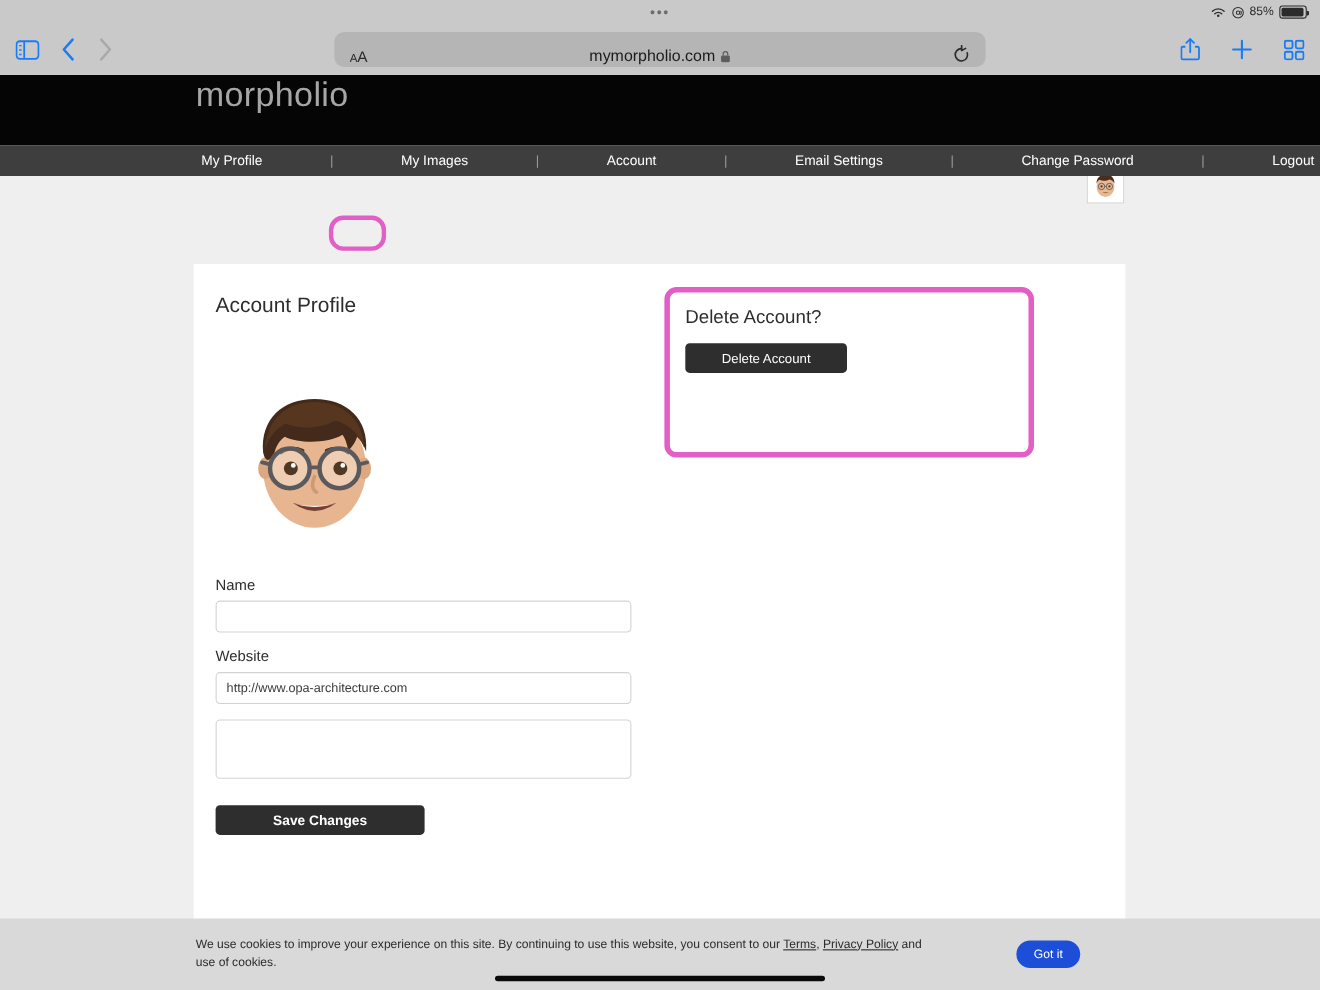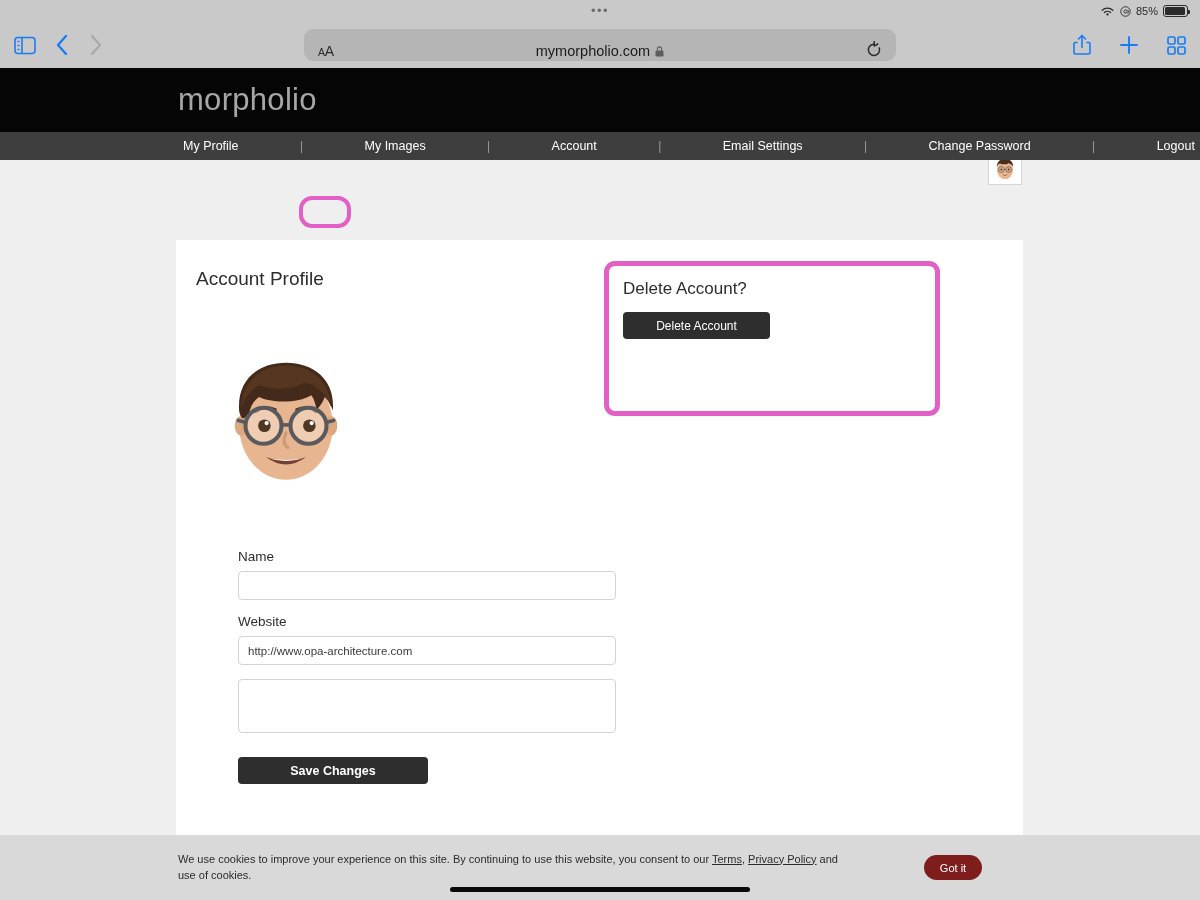--- a/index.html
+++ b/index.html
@@ -97,7 +97,7 @@
 
   .site-header {
     height: 64px; background: #050505;
-    display: flex; align-items: center;
+    display: flex; align-items: flex-start;
     position: relative;
   }
   .brand {

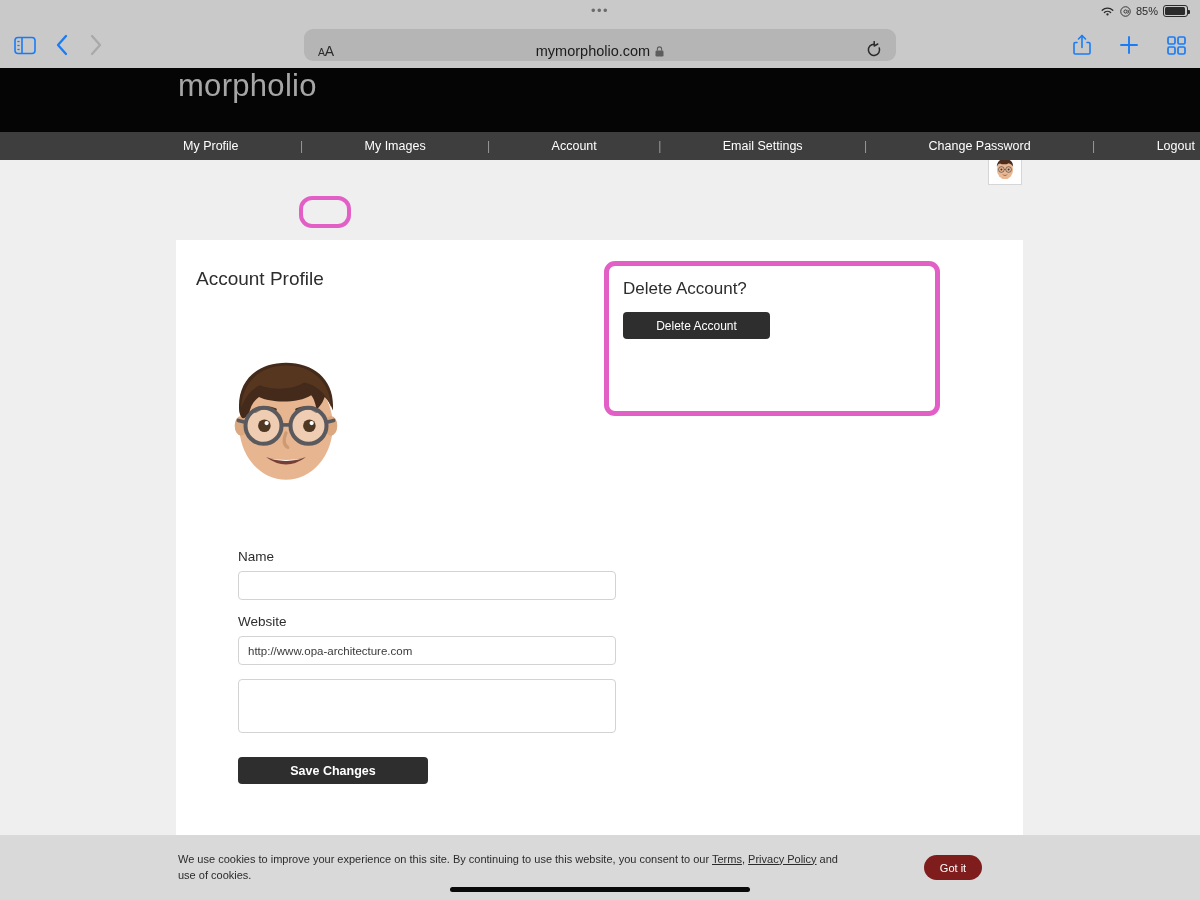--- a/index.html
+++ b/index.html
@@ -160,9 +160,8 @@
   .profile-pic svg { width: 180px; height: 180px; }
 
   .form {
-    position: absolute; left: 20px; top: 309px;
+    position: absolute; left: 20px; top: 284px;
     width: 380px;
-    margin-left: 42px;
   }
   .field-label {
     font-size: 13.5px; color: #2d2d2d;

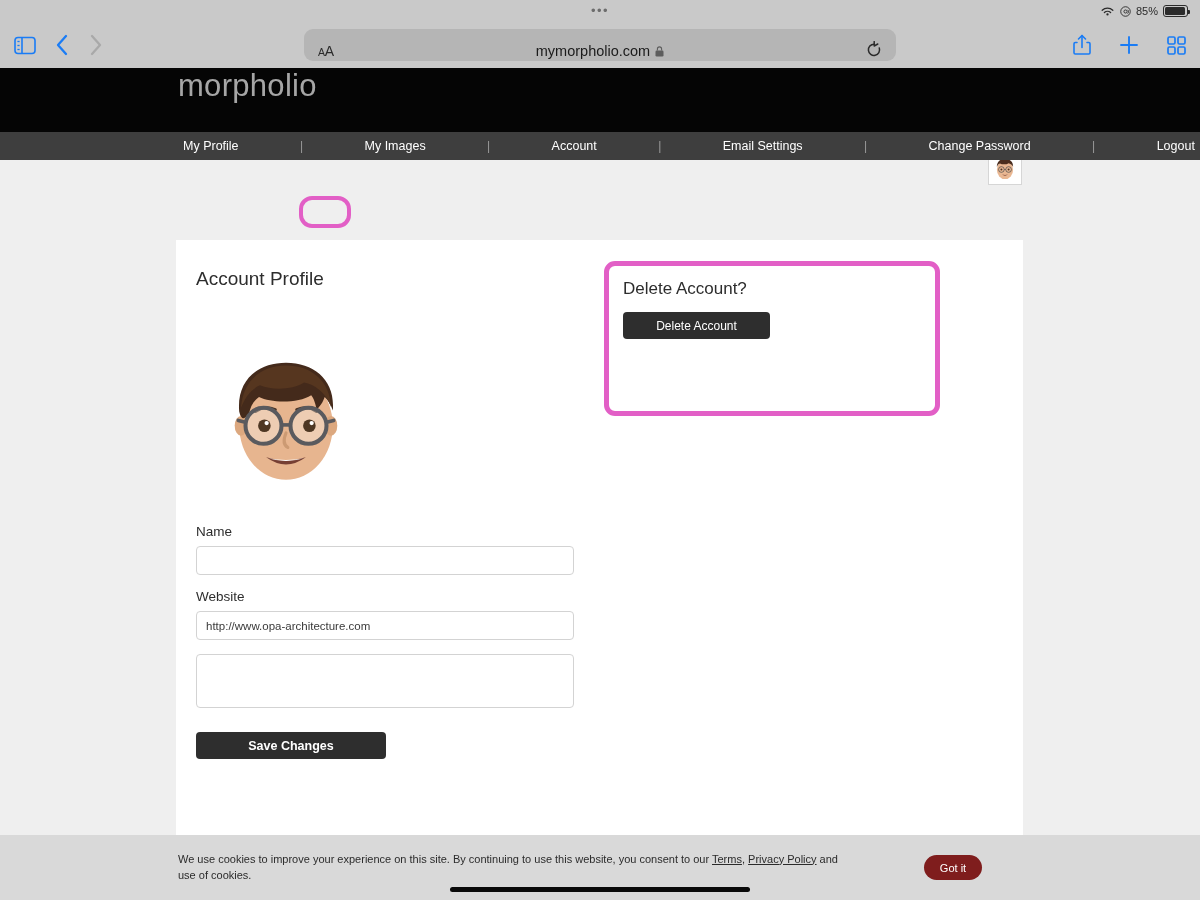--- a/index.html
+++ b/index.html
@@ -252,7 +252,7 @@
   .gotit-btn {
     margin-left: 86px;
     width: 58px; height: 25px;
-    background: #7f1d1d;
+    background: #1d4ed8;
     border: none; border-radius: 13px;
     color: #ffffff;
     font-family: "Liberation Sans", sans-serif;

